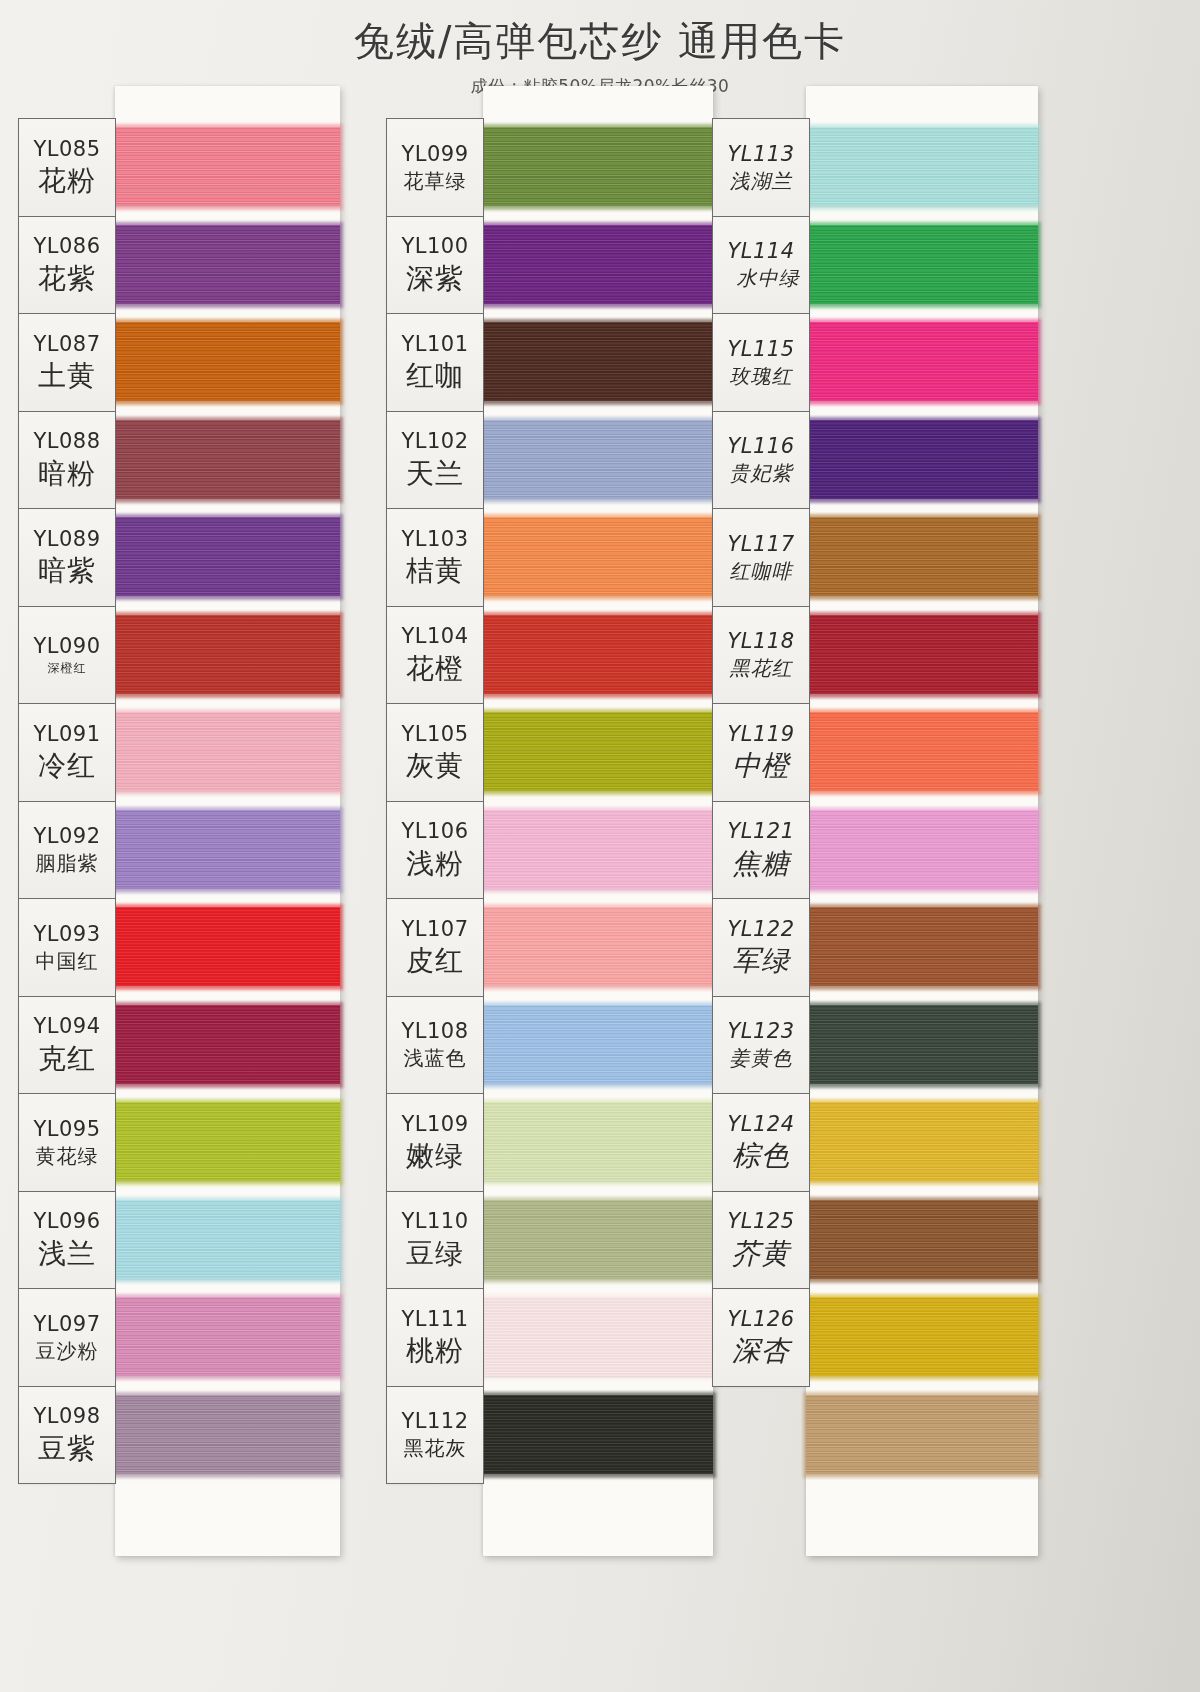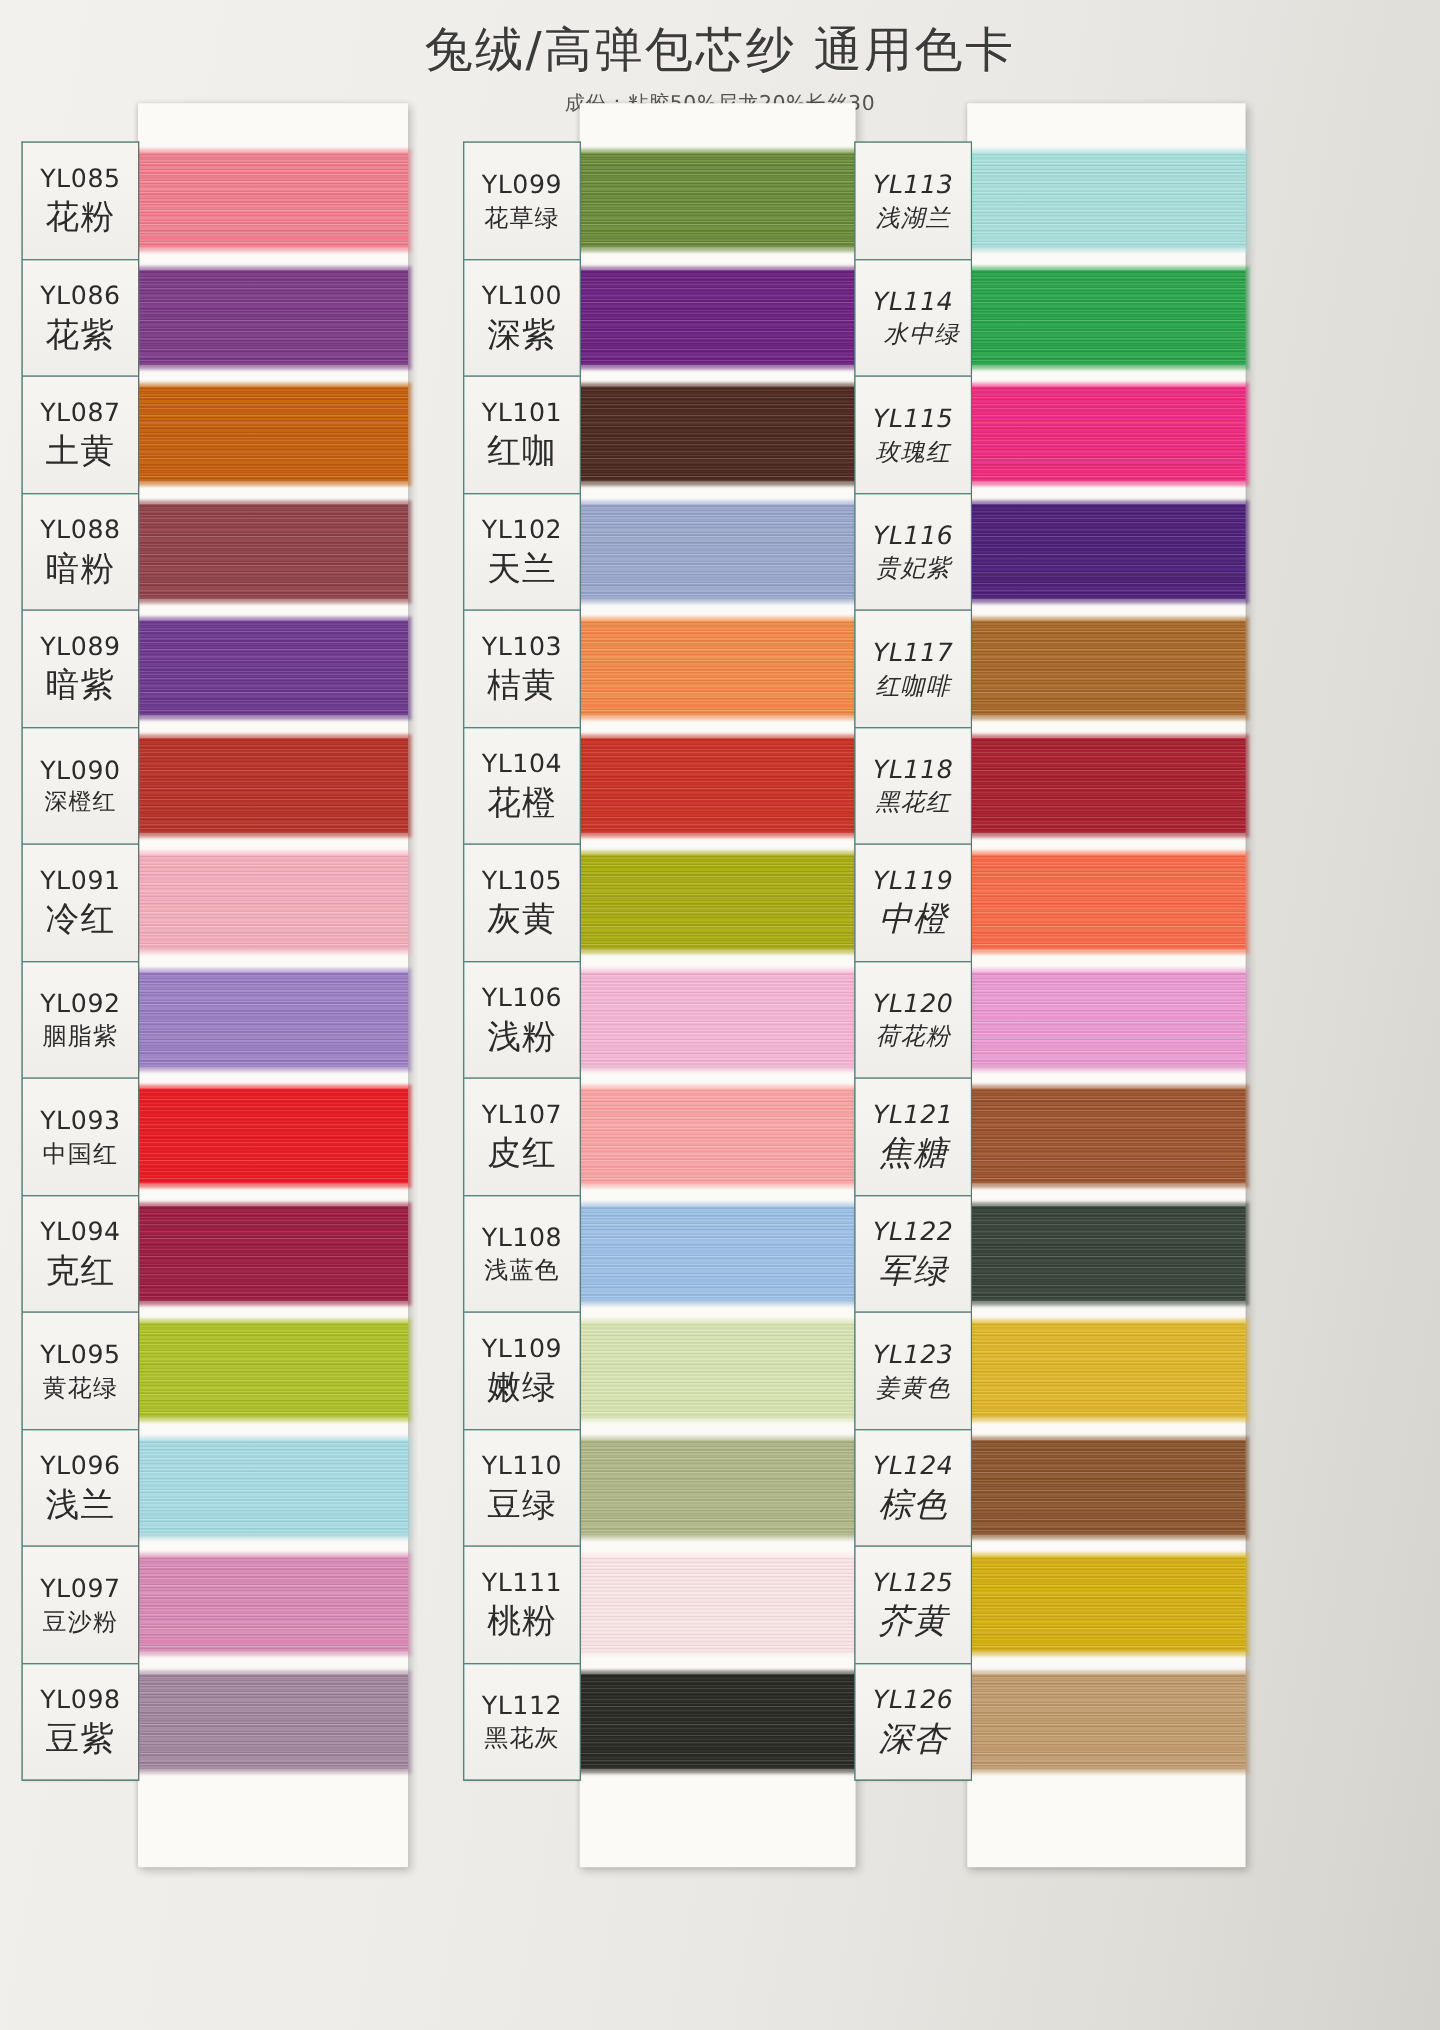--- a/index.html
+++ b/index.html
@@ -46,7 +46,7 @@
     width:96px;
     border:1px solid #6d6d6d;
     border-bottom:none;
-    background:#14b8a6;
+    background:#f0abfc;
     box-shadow:0 1px 2px rgba(0,0,0,.05);
   }
   .label-cell{

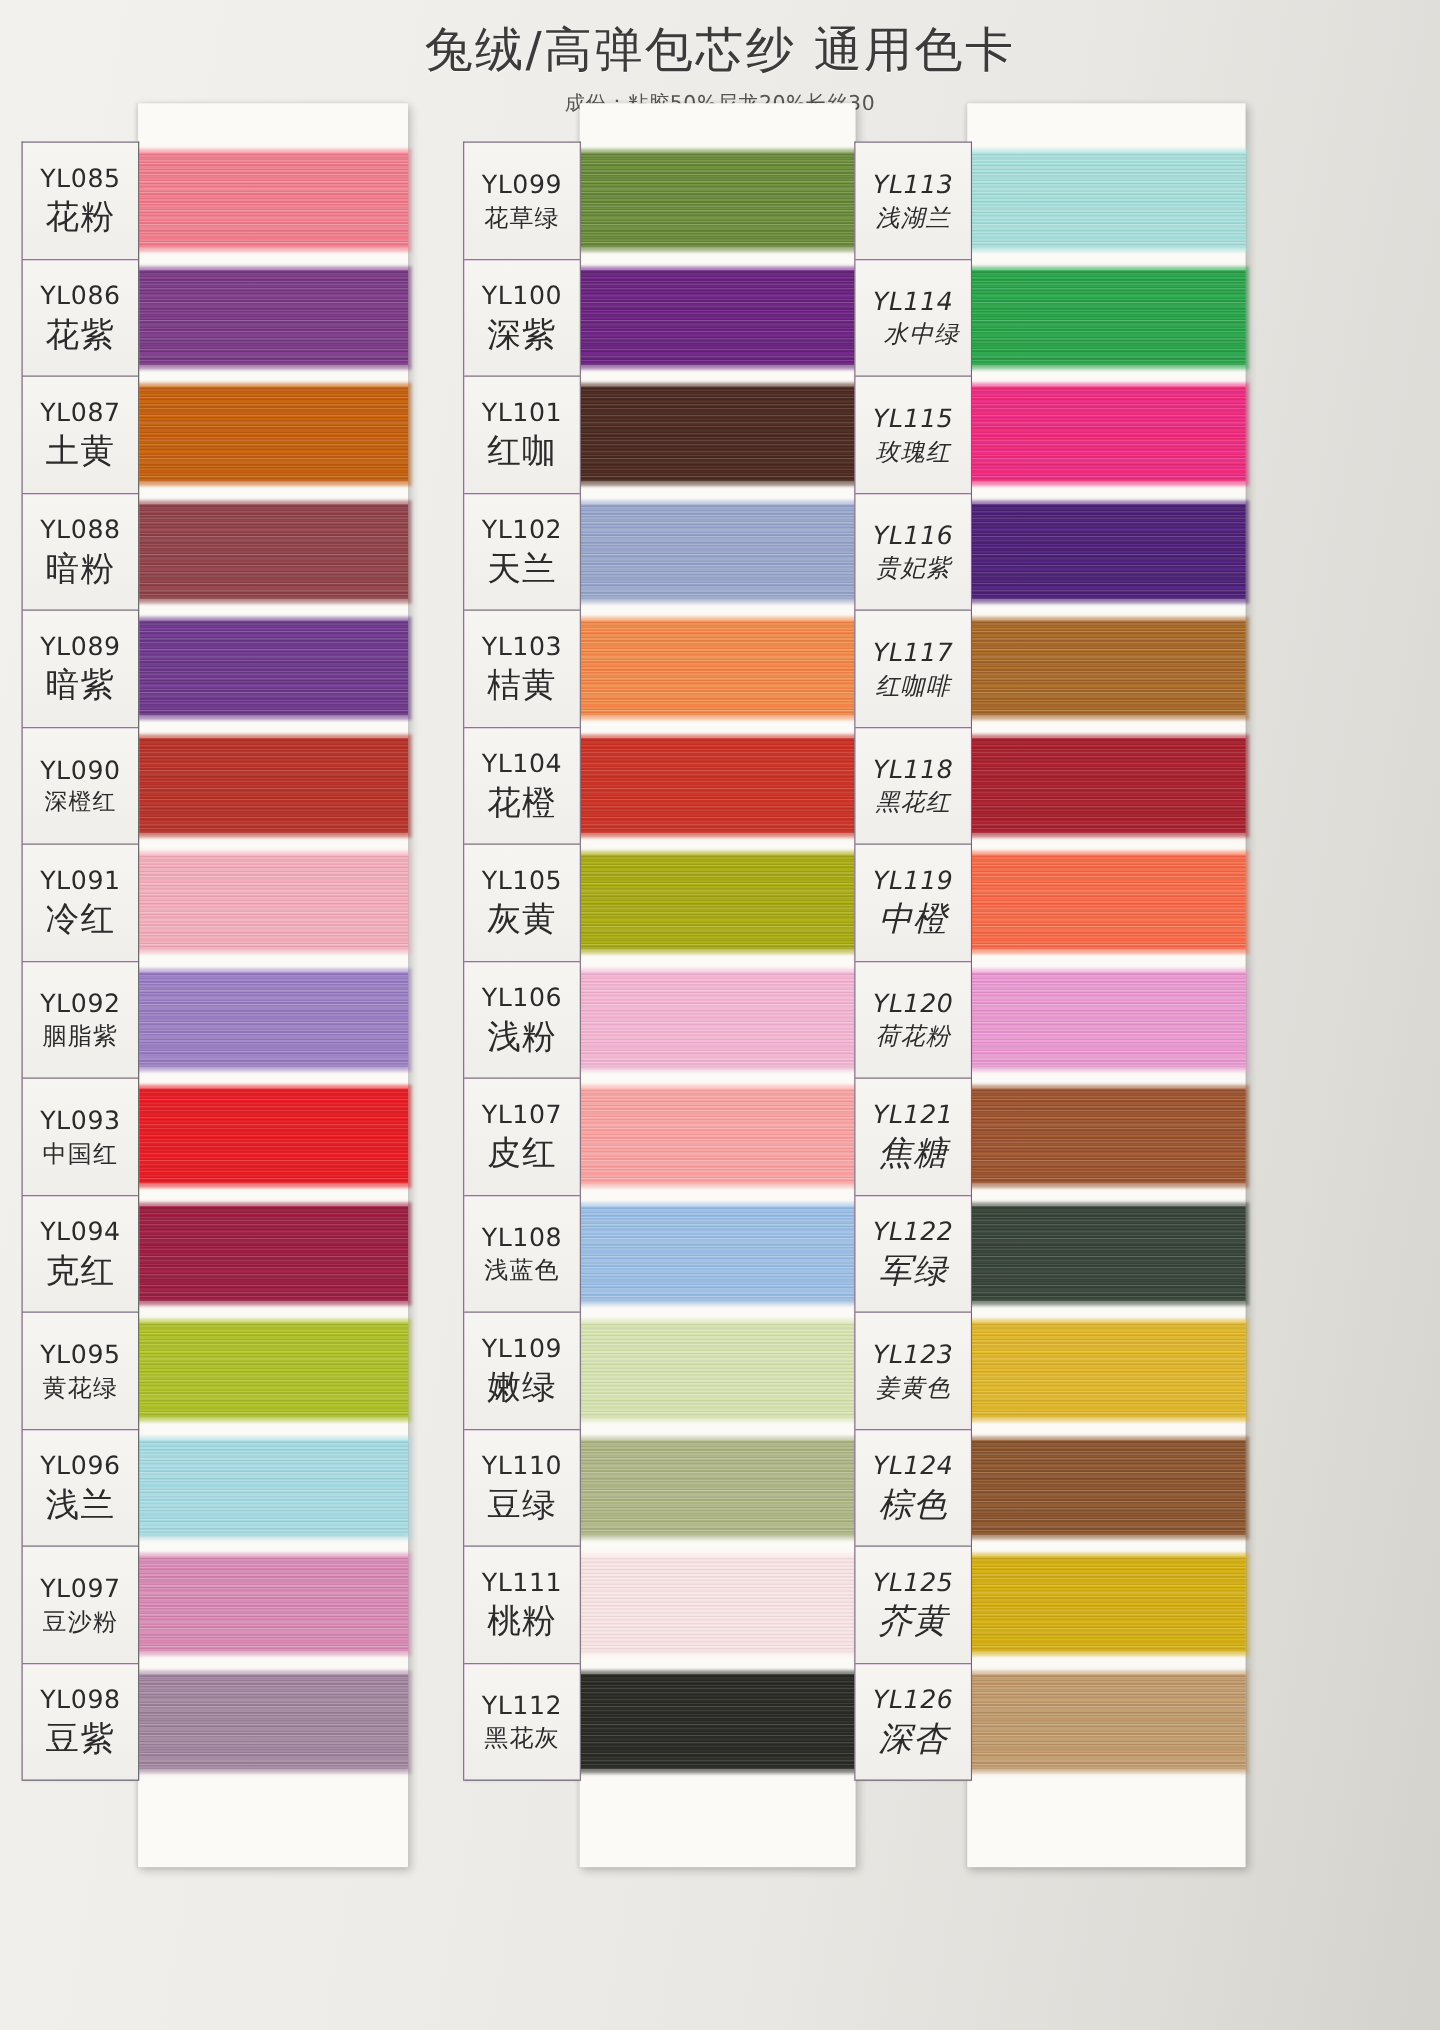--- a/index.html
+++ b/index.html
@@ -179,7 +179,7 @@
           </div>
           <div class="label-cell">
             <div class="label-code">YL090</div>
-            <div class="label-name" style="font-size: 19px;">深橙红</div>
+            <div class="label-name" style="font-size: 12px;">深橙红</div>
           </div>
           <div class="label-cell">
             <div class="label-code">YL091</div>

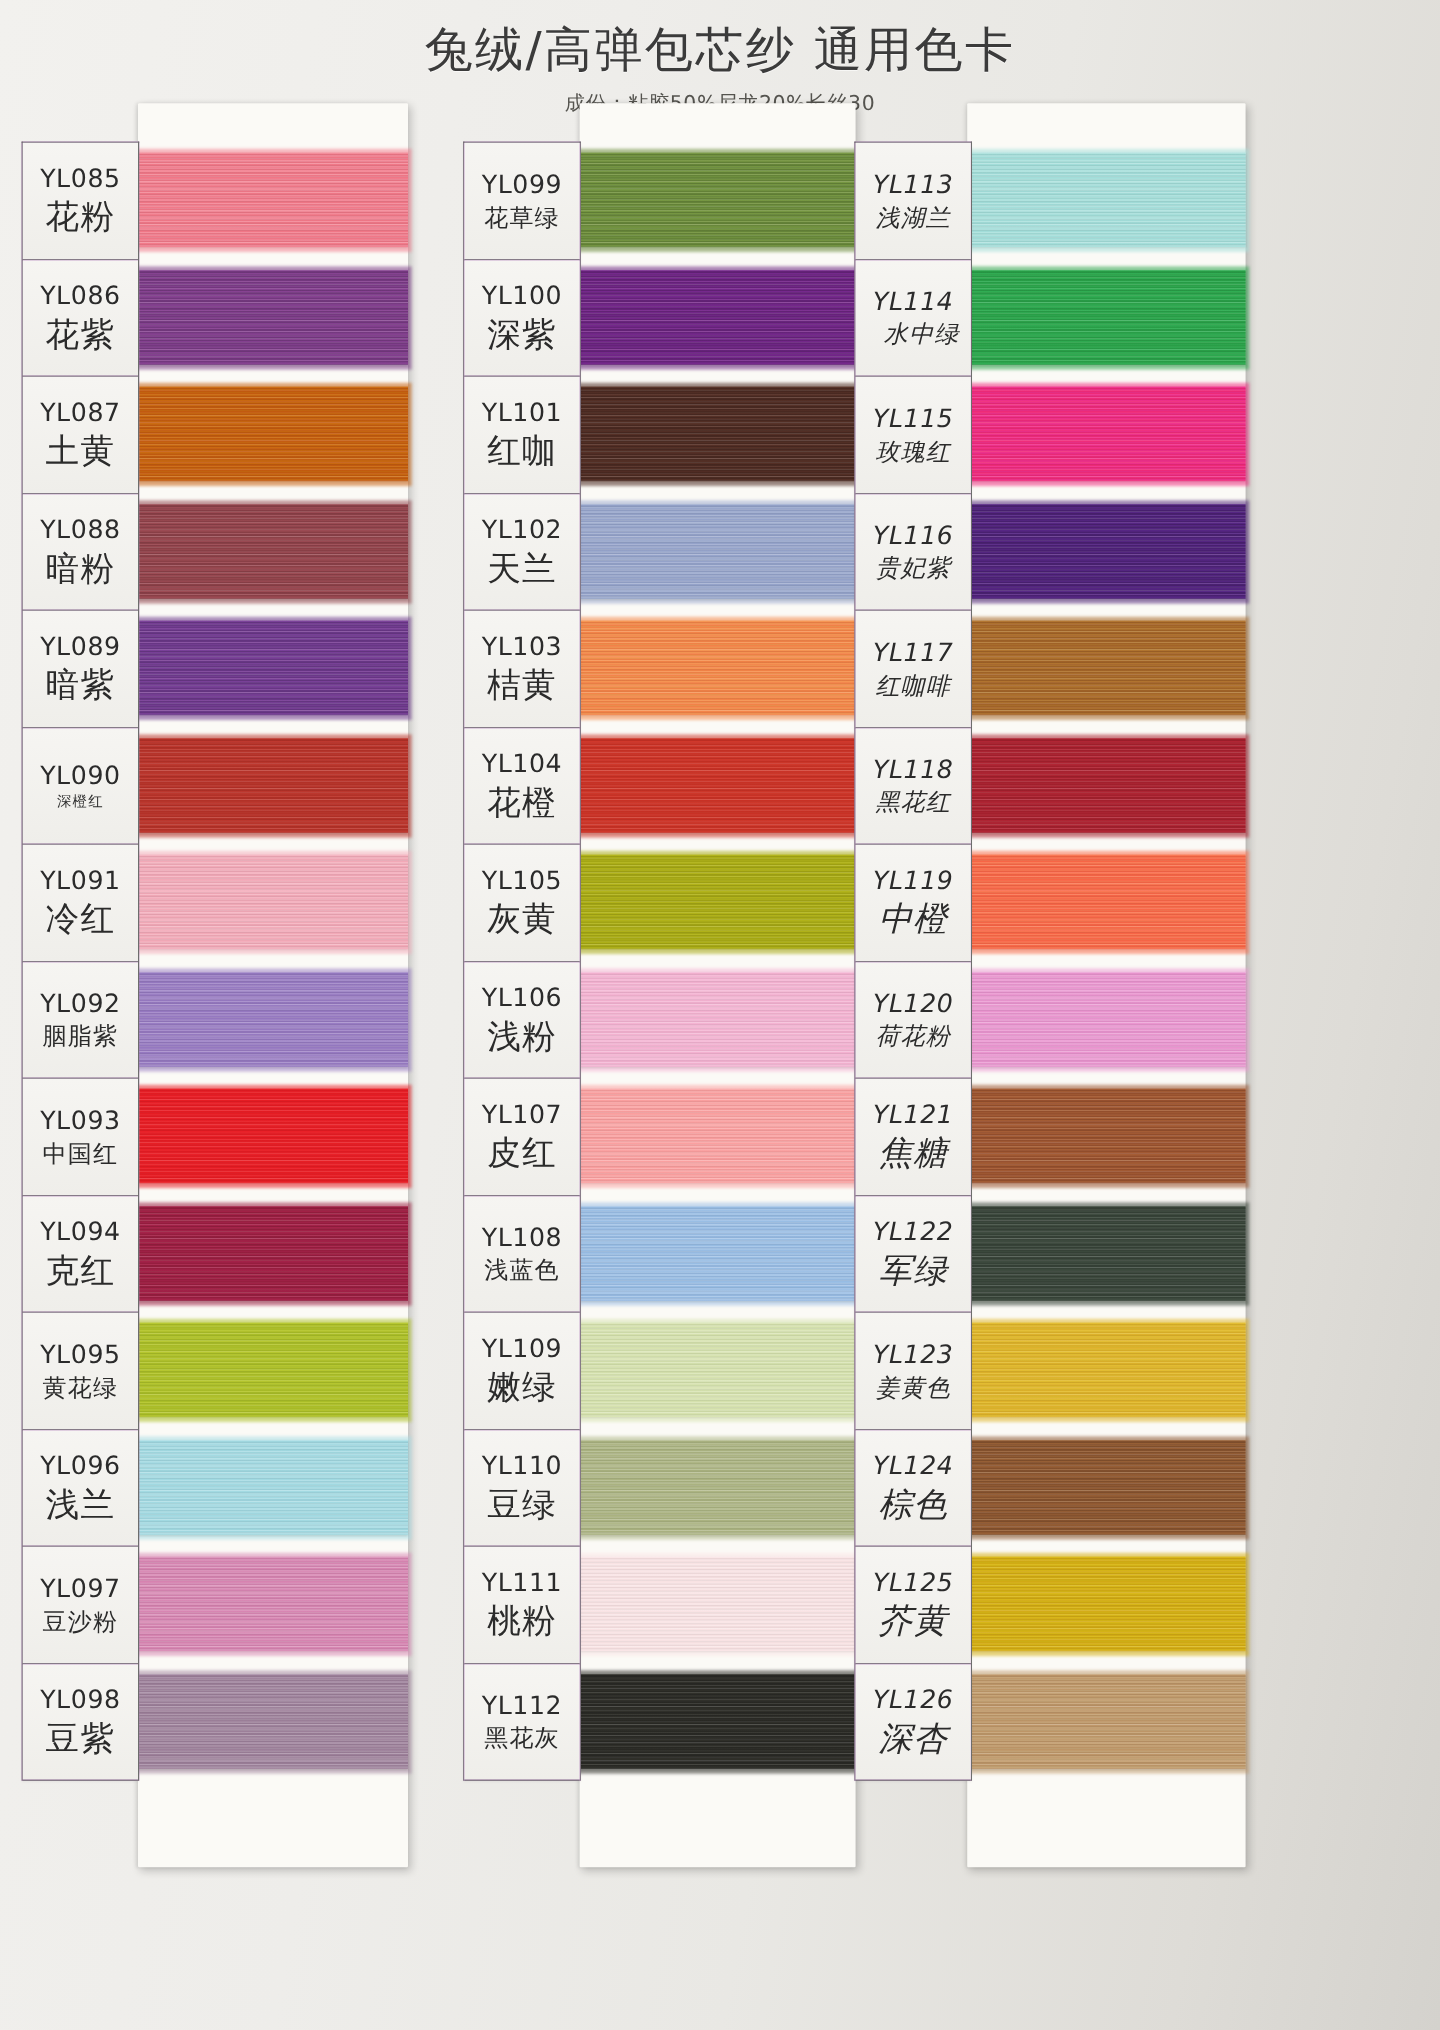--- a/index.html
+++ b/index.html
@@ -430,10 +430,6 @@
             <div class="label-name">中橙</div>
           </div>
           <div class="label-cell">
-            <div class="label-code">YL120</div>
-            <div class="label-name" style="font-size: 20px;">荷花粉</div>
-          </div>
-          <div class="label-cell">
             <div class="label-code">YL121</div>
             <div class="label-name">焦糖</div>
           </div>

